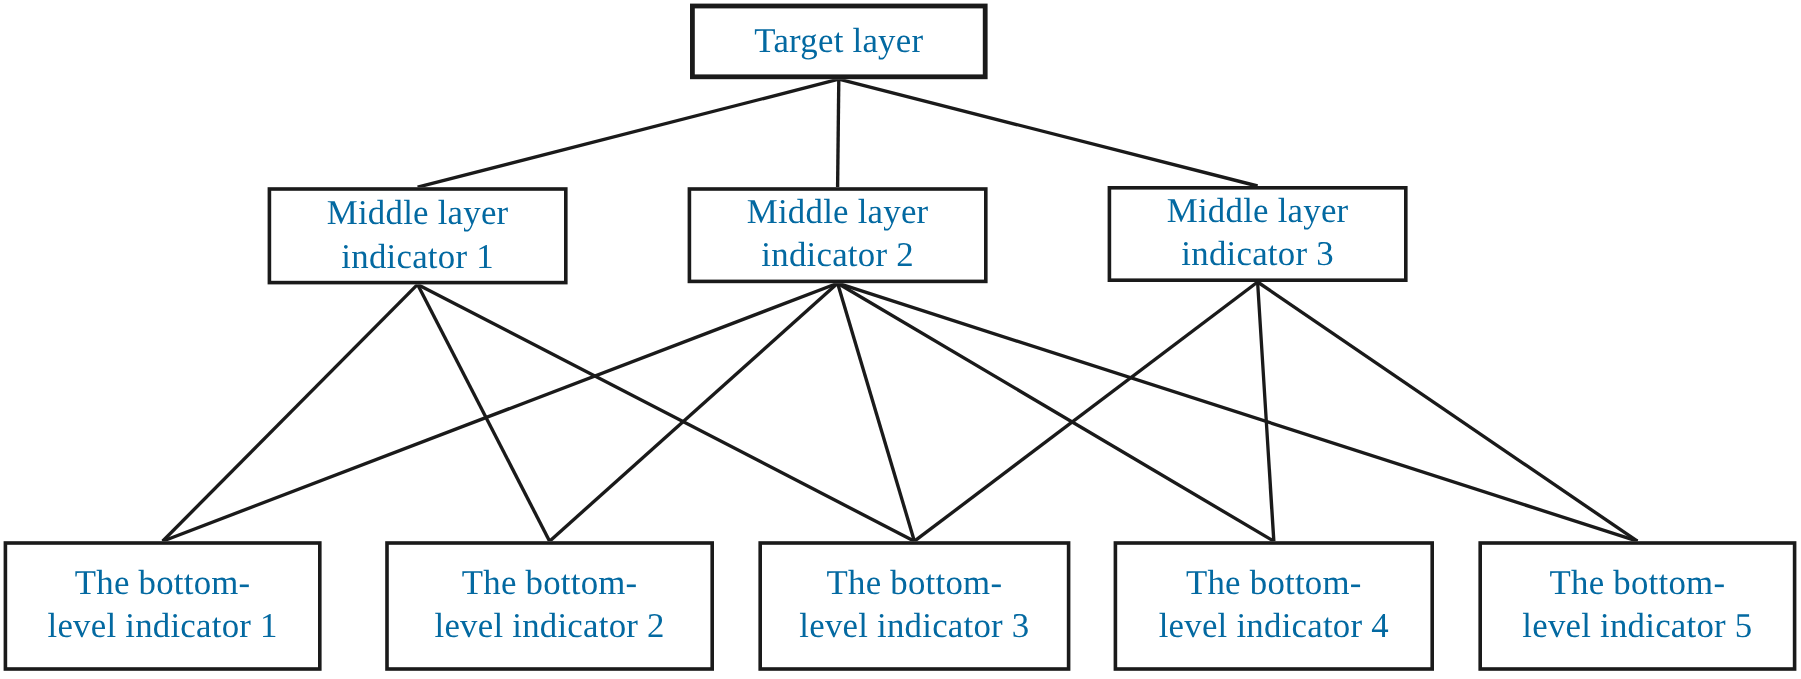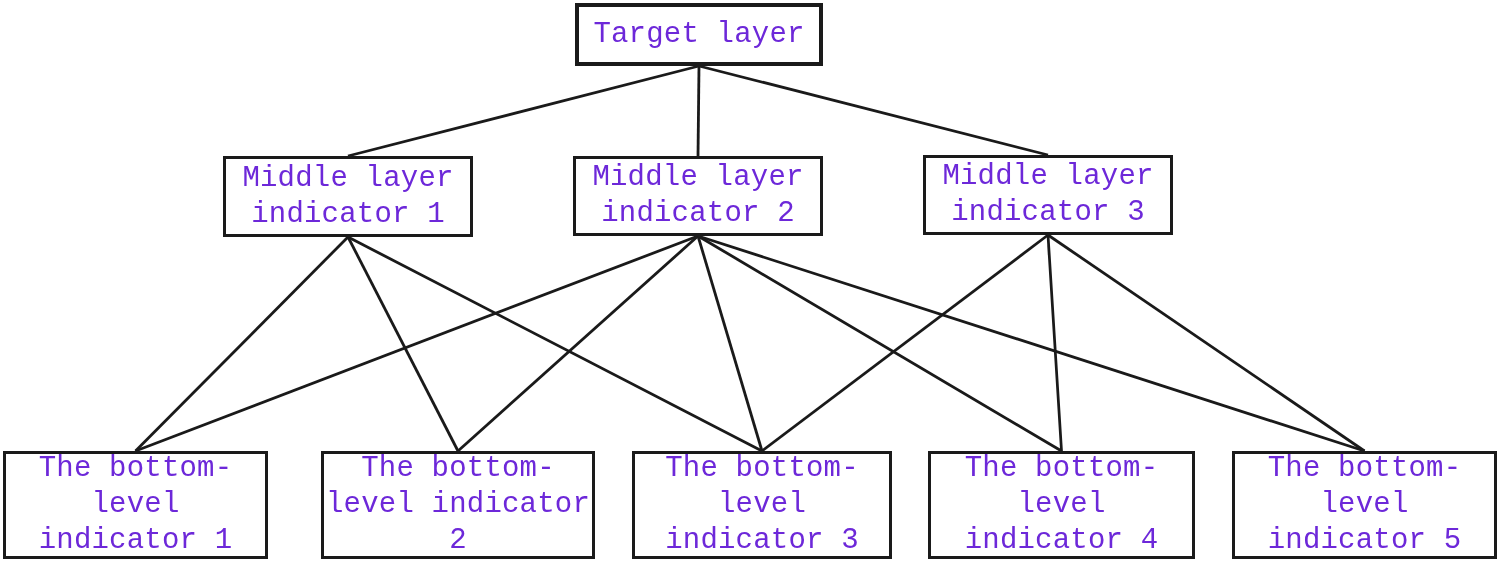--- a/index.html
+++ b/index.html
@@ -12,8 +12,8 @@
     width: 1501px;
     height: 566px;
     background: #ffffff;
-    font-family: Liberation Mono, monospace;
-    color: #6d28d9;
+    font-family: Liberation Serif, serif;
+    color: #0369a1;
     overflow: hidden;
   }
   .edges {

